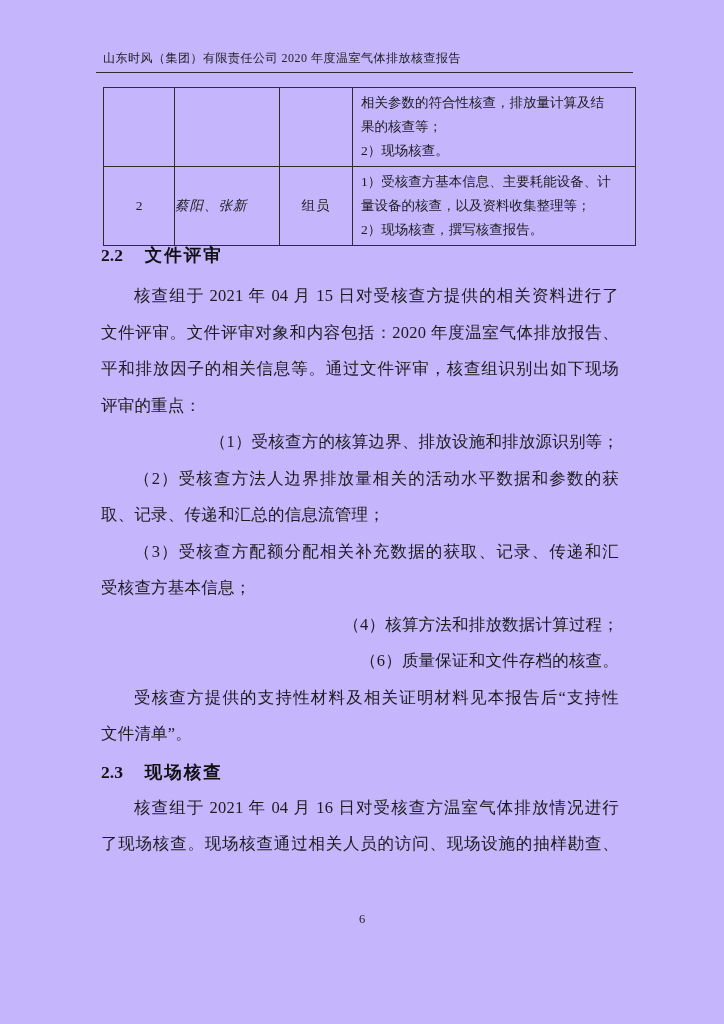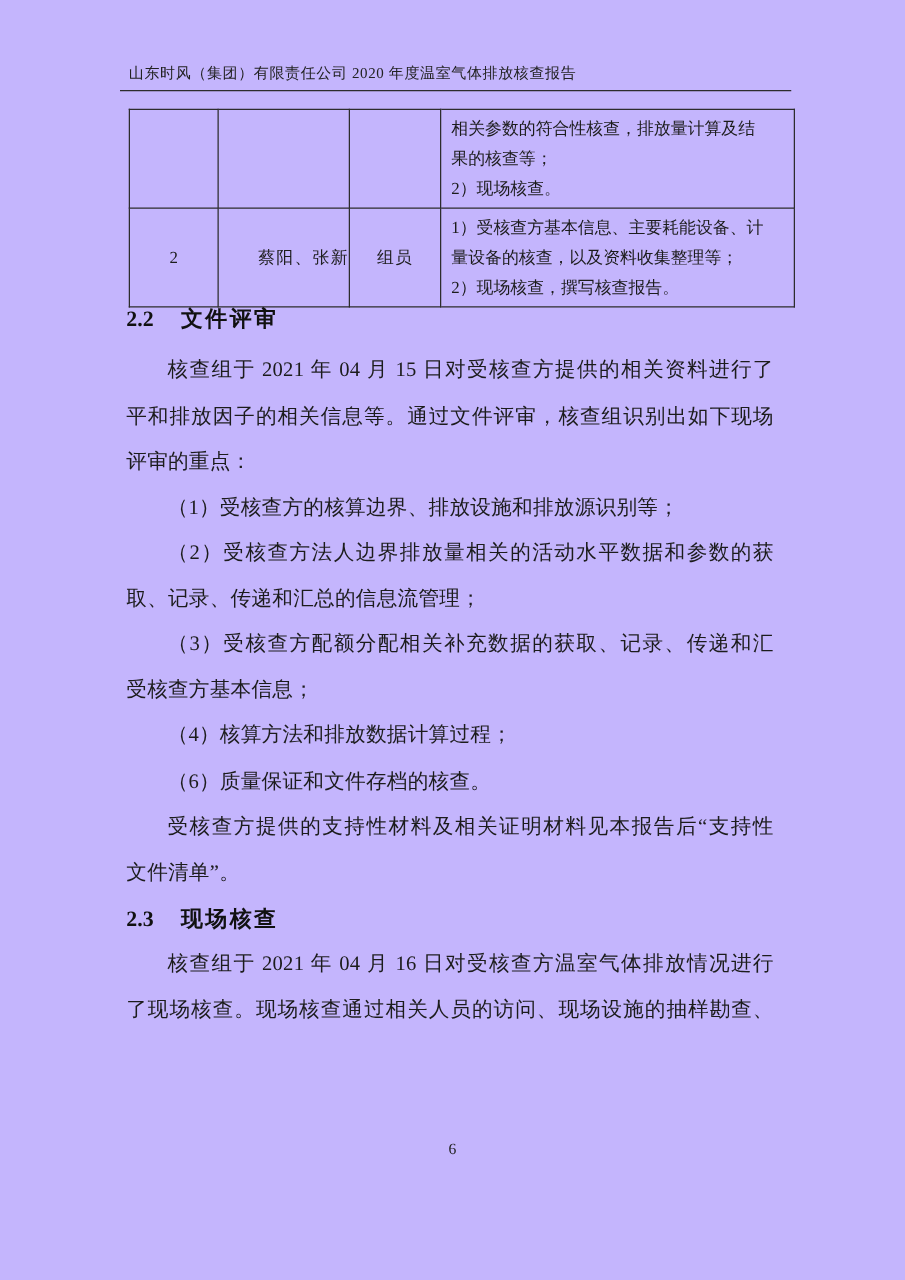--- a/index.html
+++ b/index.html
@@ -43,7 +43,7 @@
     line-height: 24px;
   }
   .doc-table .c-no    { width: 71px;  text-align: center; }
-  .doc-table .c-name  { width: 105px;  text-align: right; letter-spacing: 1px; }
+  .doc-table .c-name  { width: 105px;  text-align: left; letter-spacing: 1px; font-style: italic; }
   .doc-table .c-role  { width: 73px;  text-align: center; letter-spacing: 1px; }
   .doc-table .c-duty  { width: 283px; text-align: left; padding: 3px 6px 3px 8px; vertical-align: top; }
   .doc-table .duty-line { line-height: 24px; }

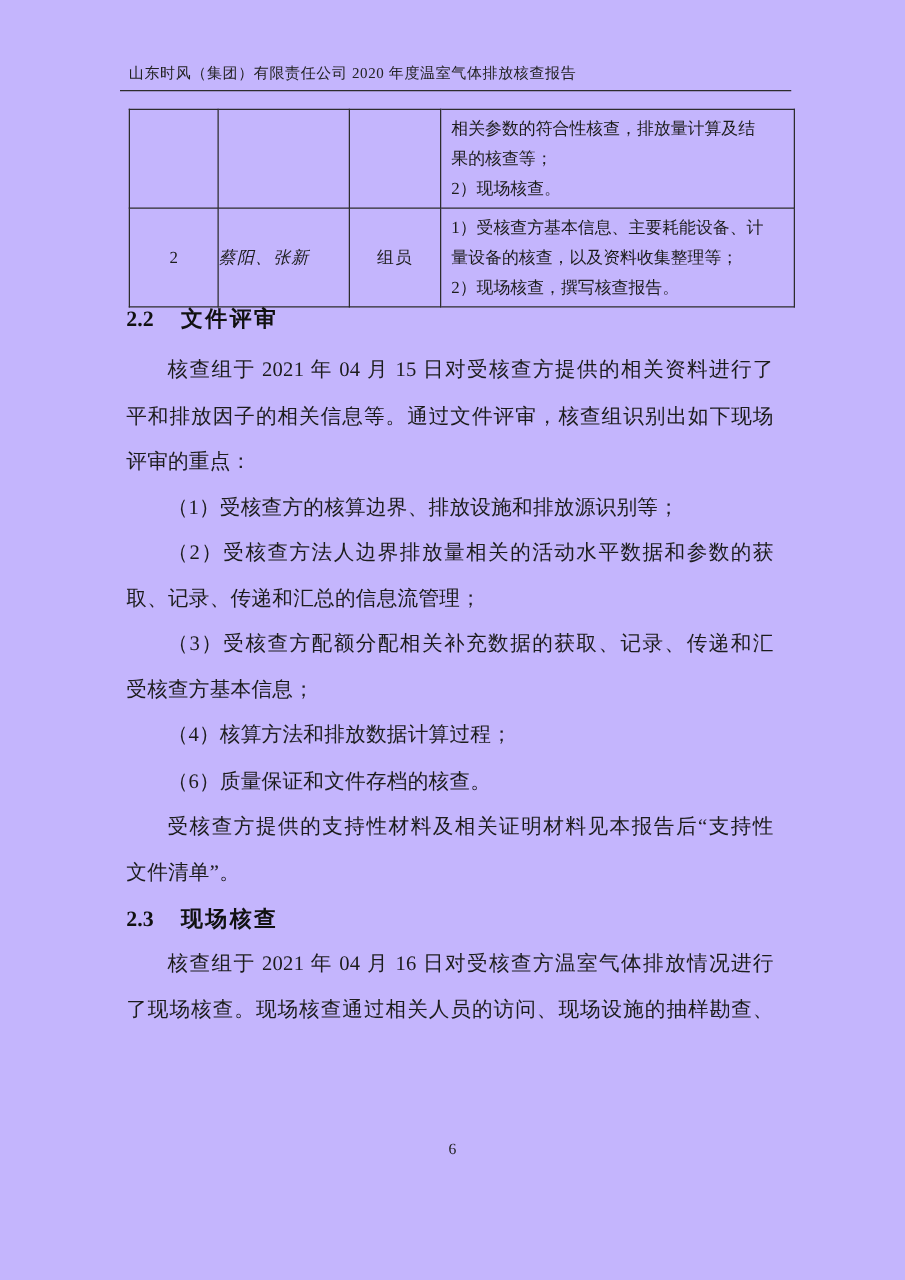--- a/index.html
+++ b/index.html
@@ -133,6 +133,7 @@
     </div>
 
     <div class="line j ind">核查组于 2021 年 04 月 15 日对受核查方提供的相关资料进行了</div>
+    <div class="line j">文件评审。文件评审对象和内容包括：2020 年度温室气体排放报告、</div>
     <div class="line j">平和排放因子的相关信息等。通过文件评审，核查组识别出如下现场</div>
     <div class="line">评审的重点：</div>
 

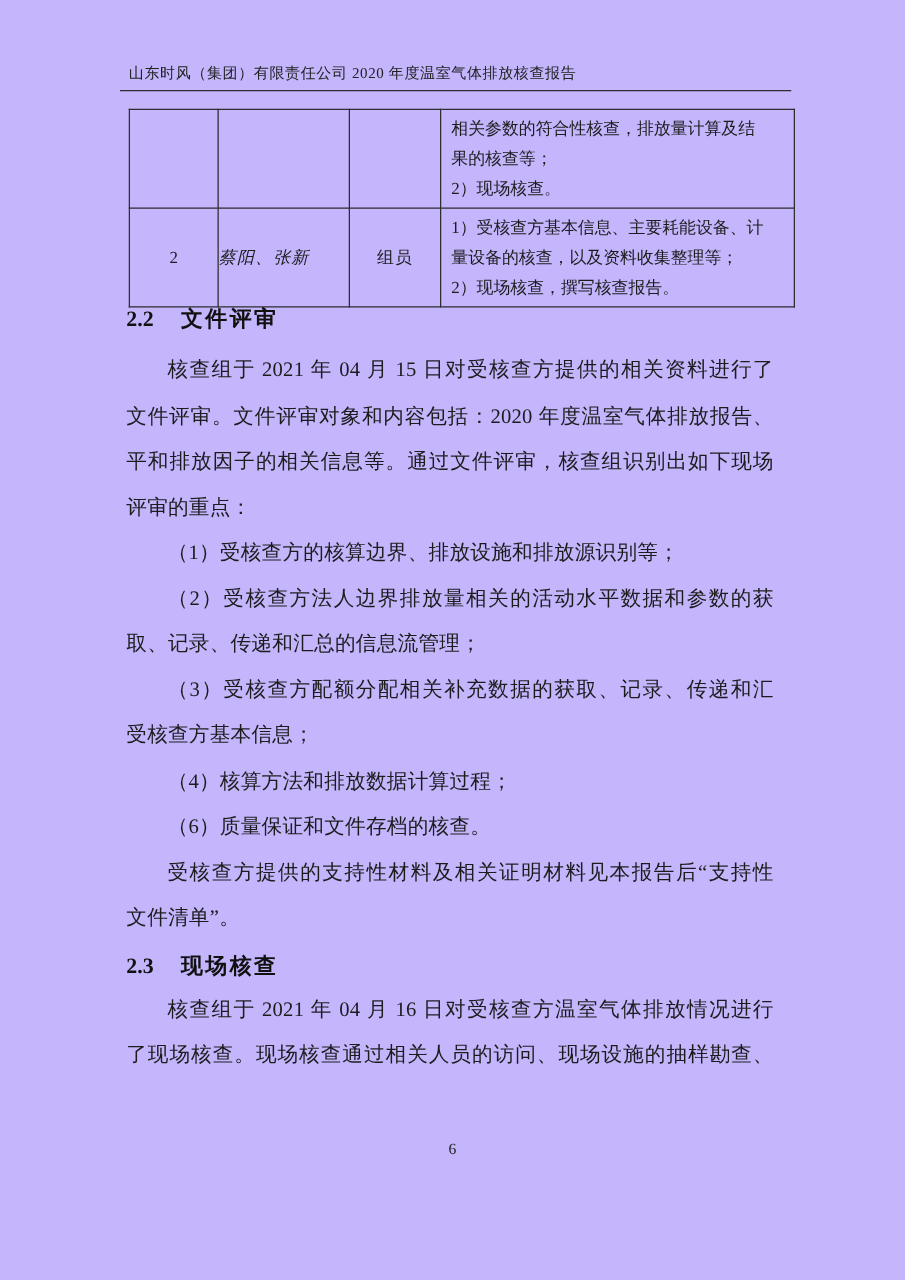--- a/index.html
+++ b/index.html
@@ -79,7 +79,7 @@
     text-align: justify;
     text-align-last: justify;
   }
-  .line.ind { padding-left: 33px; }   
+  .line.ind { padding-left: 33px; text-align: right; }   
   
   .page-num {
     position: absolute;

